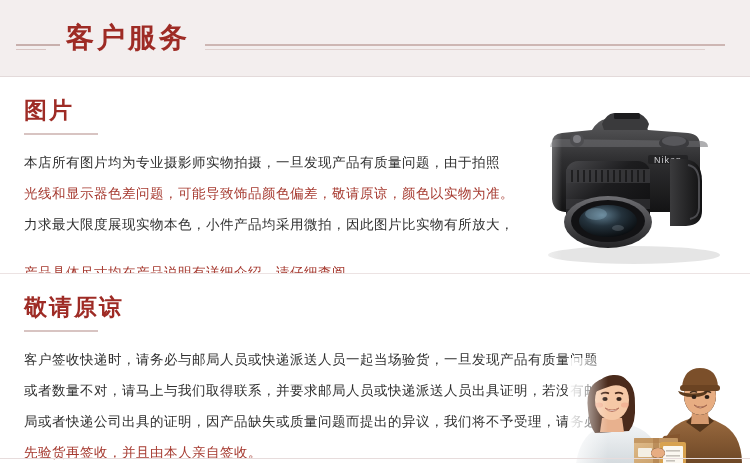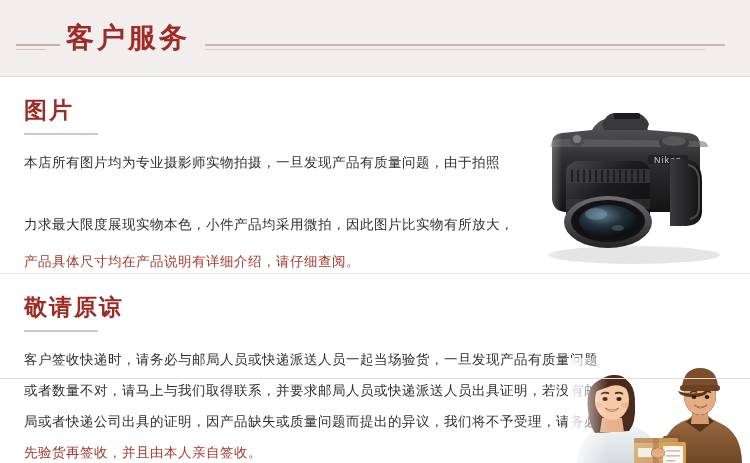--- a/index.html
+++ b/index.html
@@ -16,7 +16,7 @@
   .page {
     position: relative;
     width: 750px;
-    height: 379px;
+    height: 459px;
     background: #ffffff;
   }
 

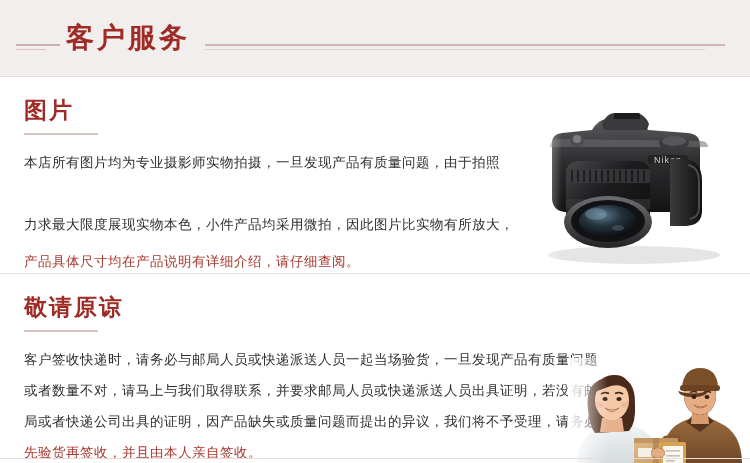--- a/index.html
+++ b/index.html
@@ -178,6 +178,7 @@
     <div class="heading-underline"></div>
 
     <div class="body-text line1">本店所有图片均为专业摄影师实物拍摄，一旦发现产品有质量问题，由于拍照</div>
+    <div class="body-text accent line2">光线和显示器色差问题，可能导致饰品颜色偏差，敬请原谅，颜色以实物为准。</div>
     <div class="body-text line3">力求最大限度展现实物本色，小件产品均采用微拍，因此图片比实物有所放大，</div>
     <div class="body-text accent line4">产品具体尺寸均在产品说明有详细介绍，请仔细查阅。</div>
 

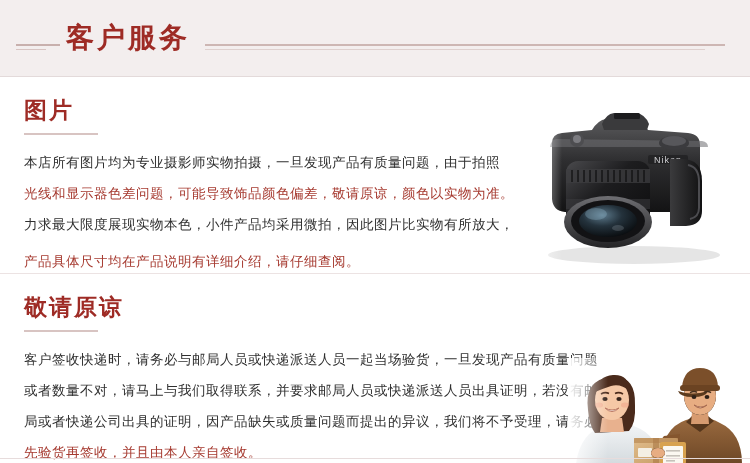--- a/index.html
+++ b/index.html
@@ -119,7 +119,7 @@
   .section.photo .line1 { top: 70px; }
   .section.photo .line2 { top: 101px; }
   .section.photo .line3 { top: 132px; }
-  .section.photo .line4 { top: 169px; }
+  .section.photo .line4 { top: 180px; }
 
   .section.delivery .dline1 { top: 70px; }
   .section.delivery .dline2 { top: 101px; }

